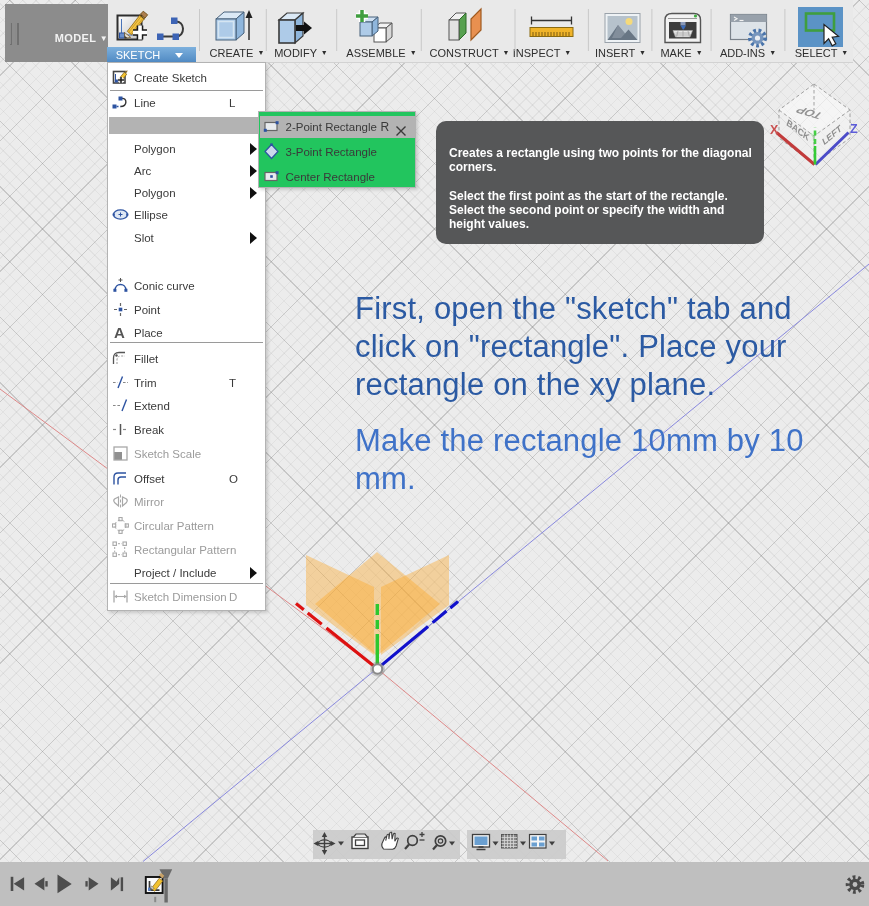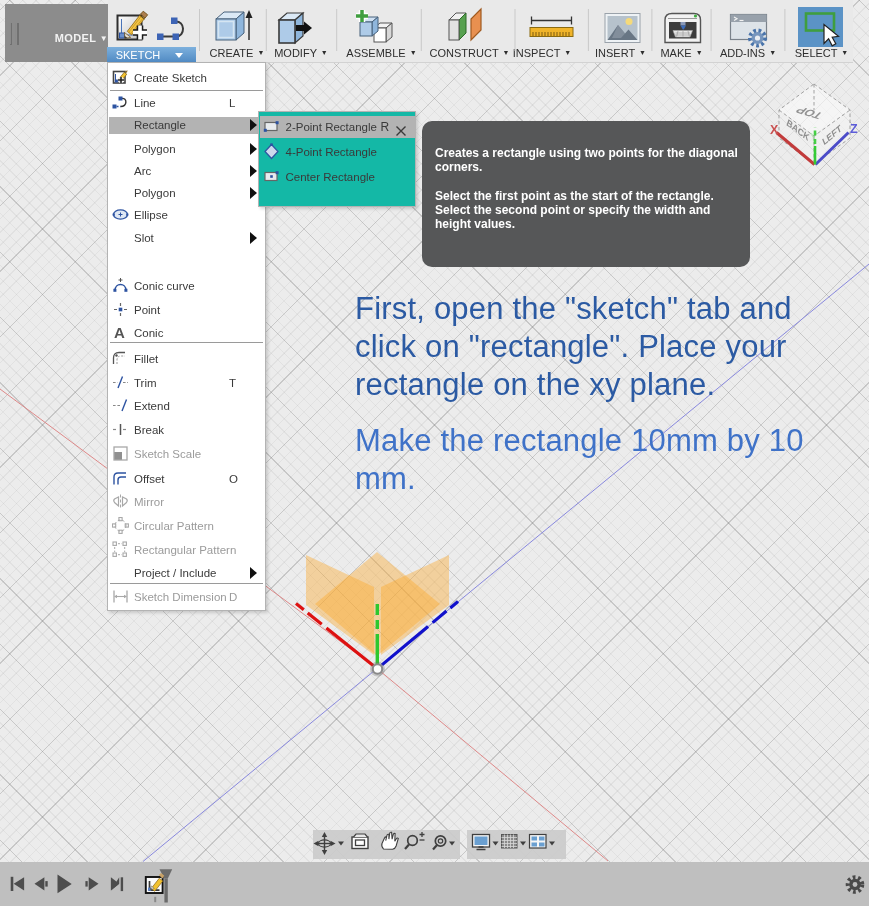--- a/index.html
+++ b/index.html
@@ -326,10 +326,6 @@
 <span class="txt">Line</span>
 <span class="sc">L</span>
 </div>
-<div class="mrow" style="top:50px">
-<span class="txt">Rectangle</span>
-<span class="arr"></span>
-</div>
 <div class="mrow" style="top:73.5px">
 <span class="txt">Polygon</span>
 <span class="arr"></span>

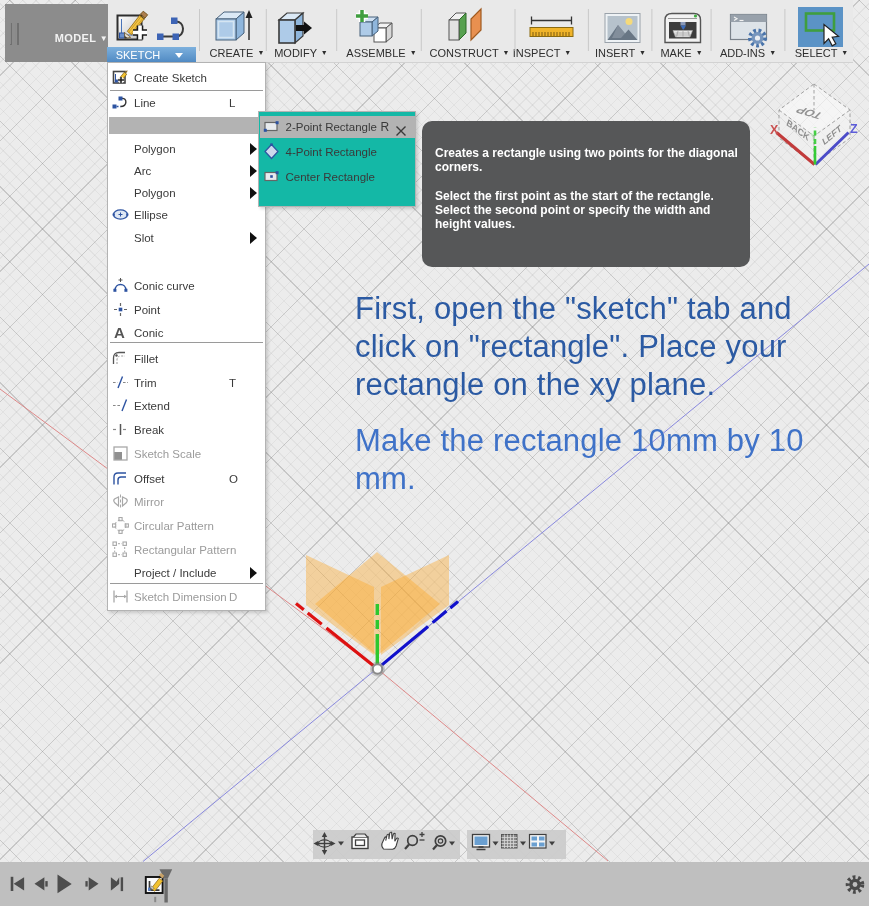--- a/index.html
+++ b/index.html
@@ -35,7 +35,7 @@
   .mrow.dis{color:#9b9b9b;}
   .msep{position:absolute;left:2px;width:153px;height:1px;background:#9a9a9a;}
   .micon{position:absolute;left:4px;top:3px;width:17px;height:17px;}
-  #submenu{left:258px;top:111px;width:158px;height:96px;background:#14b8a6;
+  #submenu{left:258px;top:111px;width:158px;height:77px;background:#22c55e;
         border:1px solid #b3b3b3;box-sizing:border-box;box-shadow:2px 2px 3px rgba(0,0,0,0.15);}
   .srow{position:absolute;left:0;width:100%;height:24px;line-height:24px;font-size:11.5px;color:#3a3a3a;}
   .srow .txt{position:absolute;left:26.5px;top:0;}

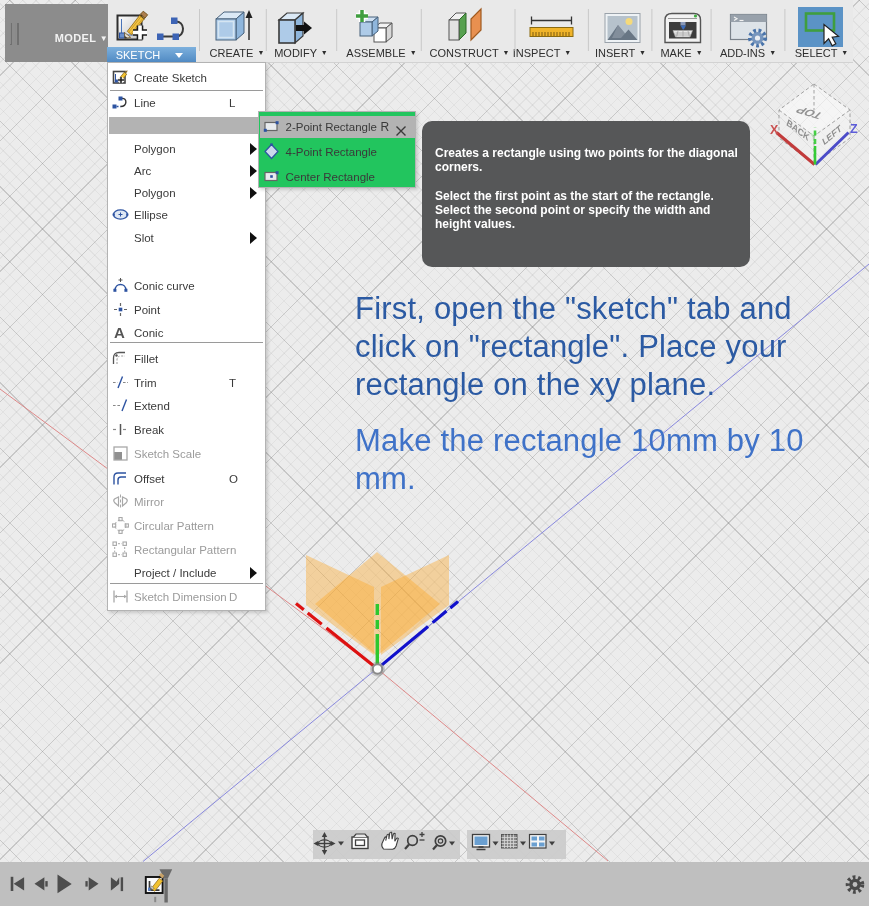--- a/index.html
+++ b/index.html
@@ -485,7 +485,7 @@
           <polygon points="8.5,1.5 15,8.5 8.5,15.5 2,8.5" fill="#ccd9ec" stroke="#2d53a1" stroke-width="1.2"></polygon>
           <rect x="7.2" y="0.4" width="2.6" height="2.6" fill="#2d53a1"></rect>
         </svg></span>
-<span class="txt">4-Point Rectangle</span>
+<span class="txt">3-Point Rectangle</span>
 </div>
 <div class="srow" style="top:53px">
 <span class="micon" style="top:3px"><svg width="17" height="17" viewBox="0 0 17 17" xmlns="http://www.w3.org/2000/svg">

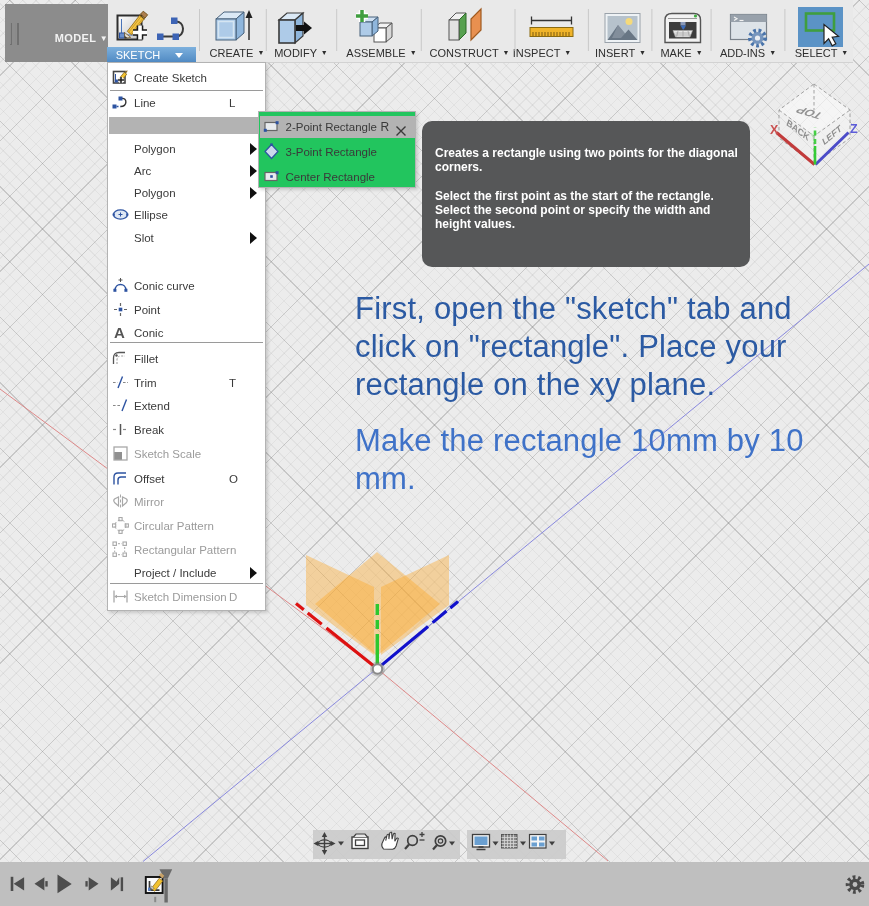--- a/index.html
+++ b/index.html
@@ -40,7 +40,7 @@
   .srow{position:absolute;left:0;width:100%;height:24px;line-height:24px;font-size:11.5px;color:#3a3a3a;}
   .srow .txt{position:absolute;left:26.5px;top:0;}
   .srow .xgl{position:absolute;left:136px;top:6px;}
-  #tooltip{left:422px;top:121px;width:328px;height:146px;background:#565758;
+  #tooltip{left:436px;top:121px;width:328px;height:123px;background:#565758;
      border-radius:10px;color:#fff;font-size:12px;font-weight:bold;line-height:14.3px;}
   #tooltip .inner{position:absolute;left:13px;top:25px;width:308px;}
   #instr{left:355px;top:290px;width:475px;color:#2b5aa3;font-size:31px;

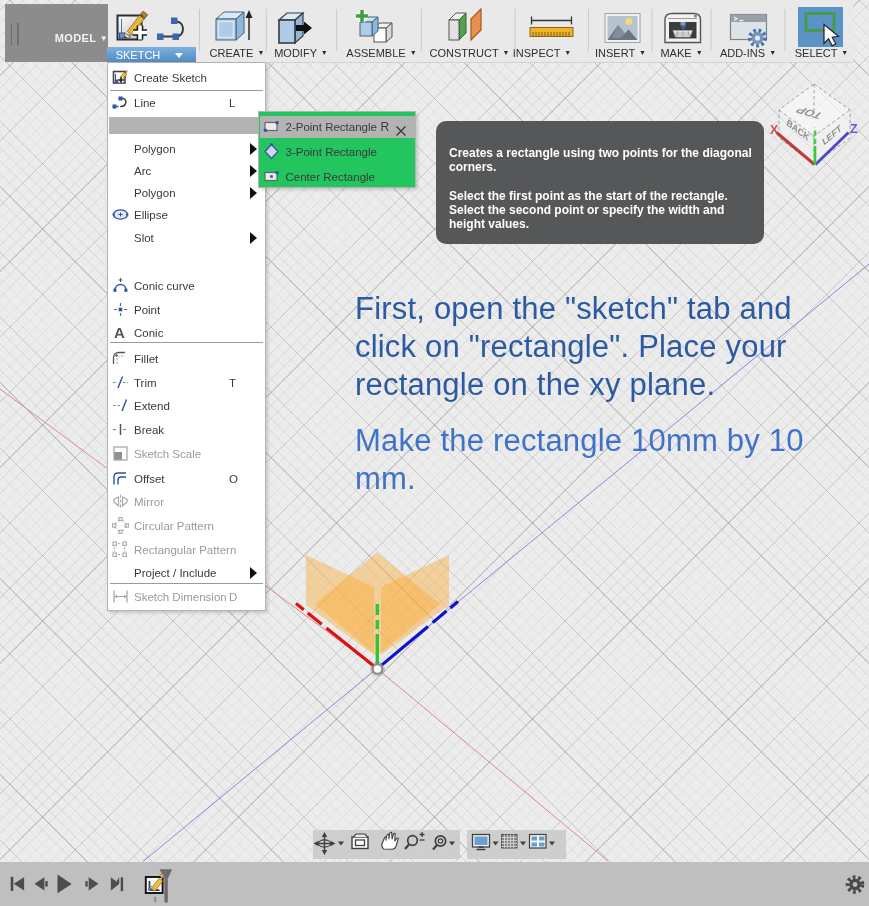--- a/index.html
+++ b/index.html
@@ -372,7 +372,7 @@
 <span class="micon"><svg width="17" height="17" viewBox="0 0 17 17" xmlns="http://www.w3.org/2000/svg">
           <text x="2" y="14" font-family="Liberation Sans,sans-serif" font-size="15" font-weight="bold" fill="#555">A</text>
         </svg></span>
-<span class="txt">Conic</span>
+<span class="txt">Place</span>
 </div>
 <div class="mrow" style="top:283.5px">
 <span class="micon"><svg width="17" height="17" viewBox="0 0 17 17" xmlns="http://www.w3.org/2000/svg">

